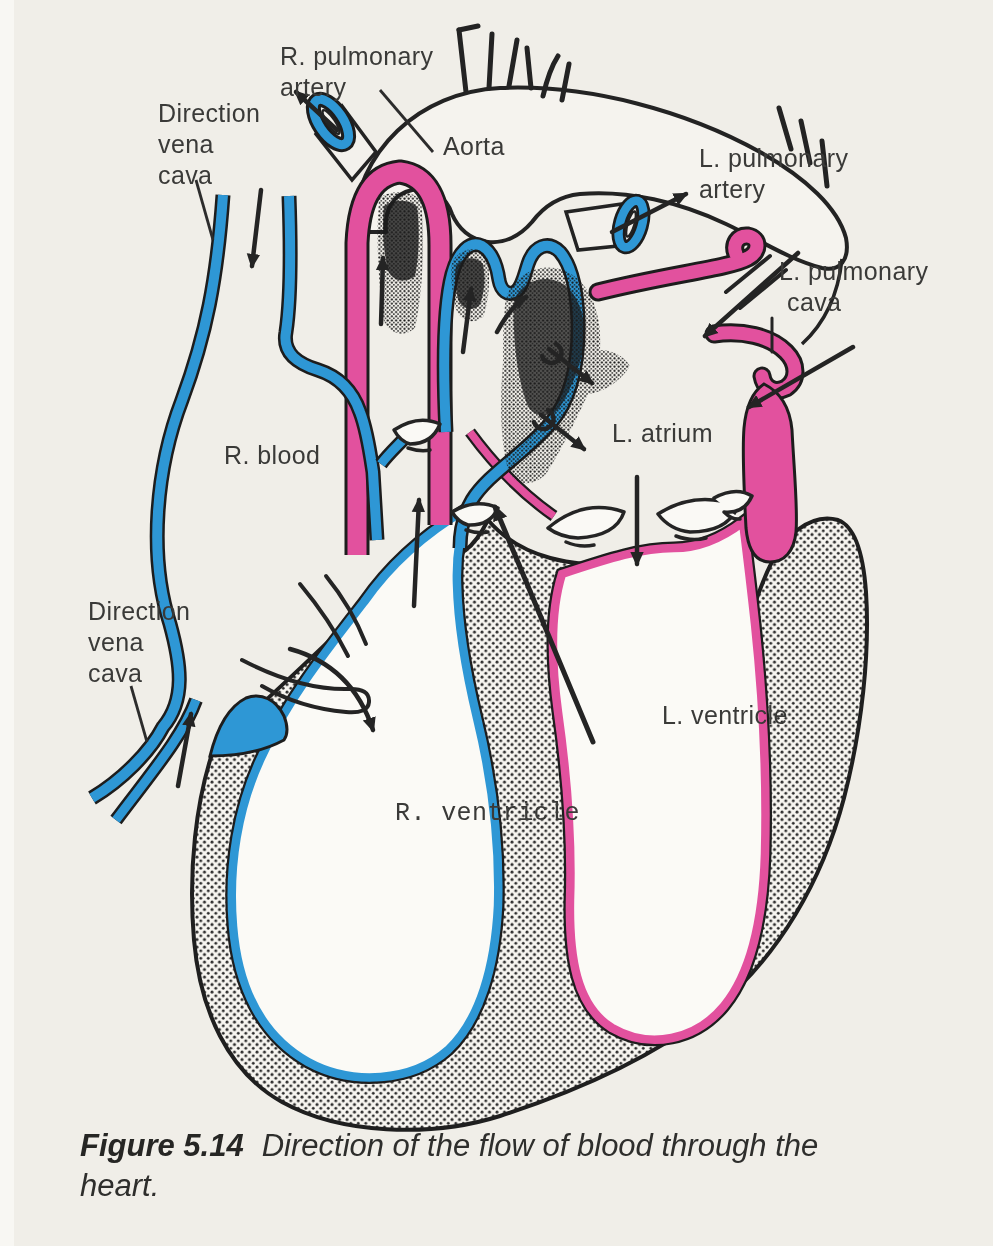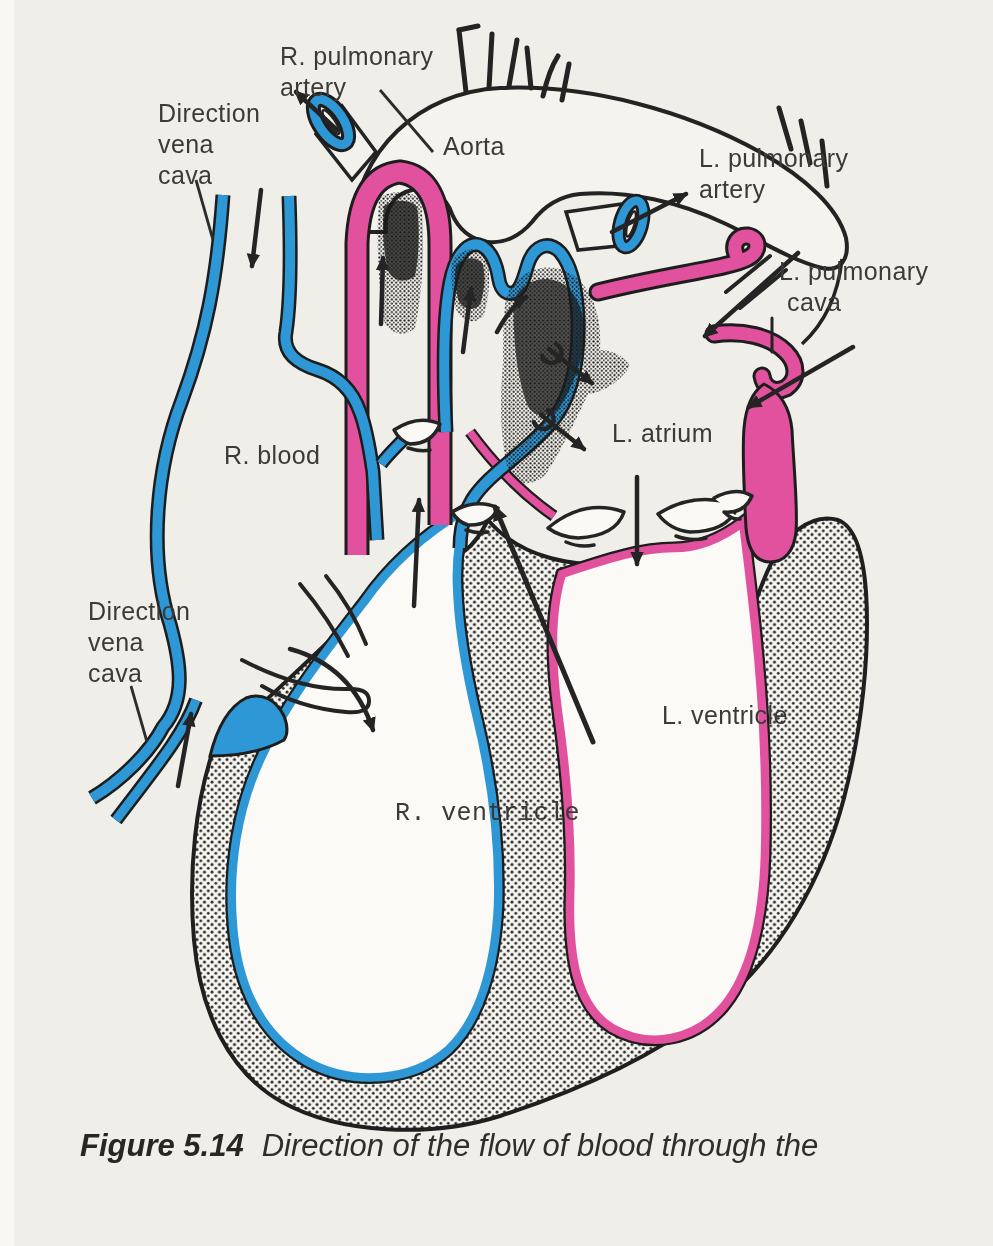--- a/index.html
+++ b/index.html
@@ -270,6 +270,7 @@
     <div>
       <b>Figure 5.14</b><span>Direction of the flow of blood through the</span>
     </div>
+    <div>heart.</div>
   </div>
 </div>
 

